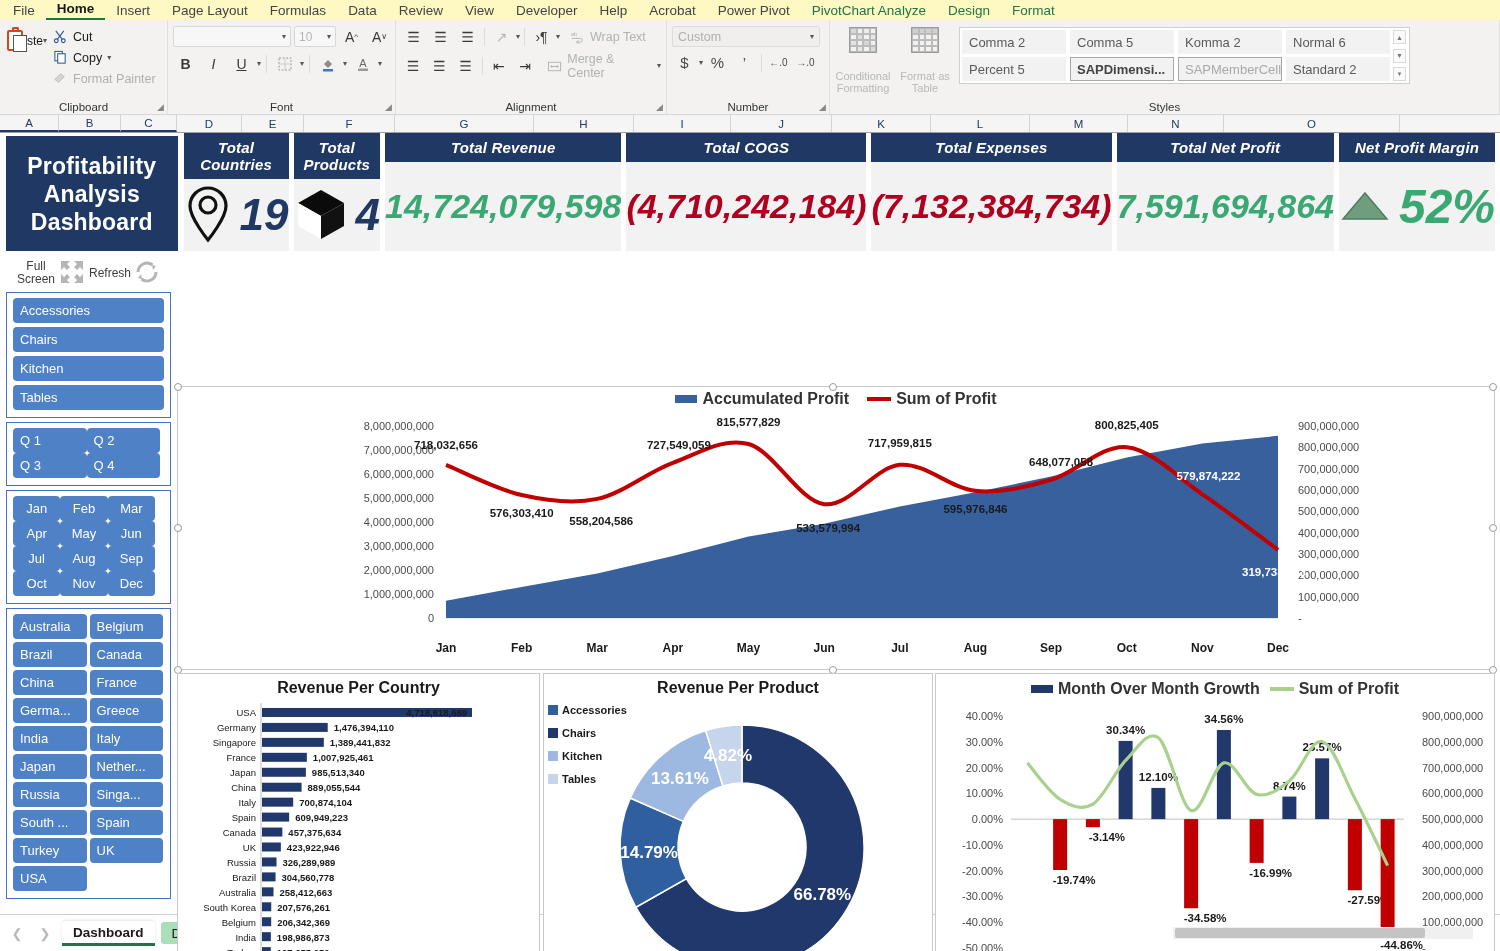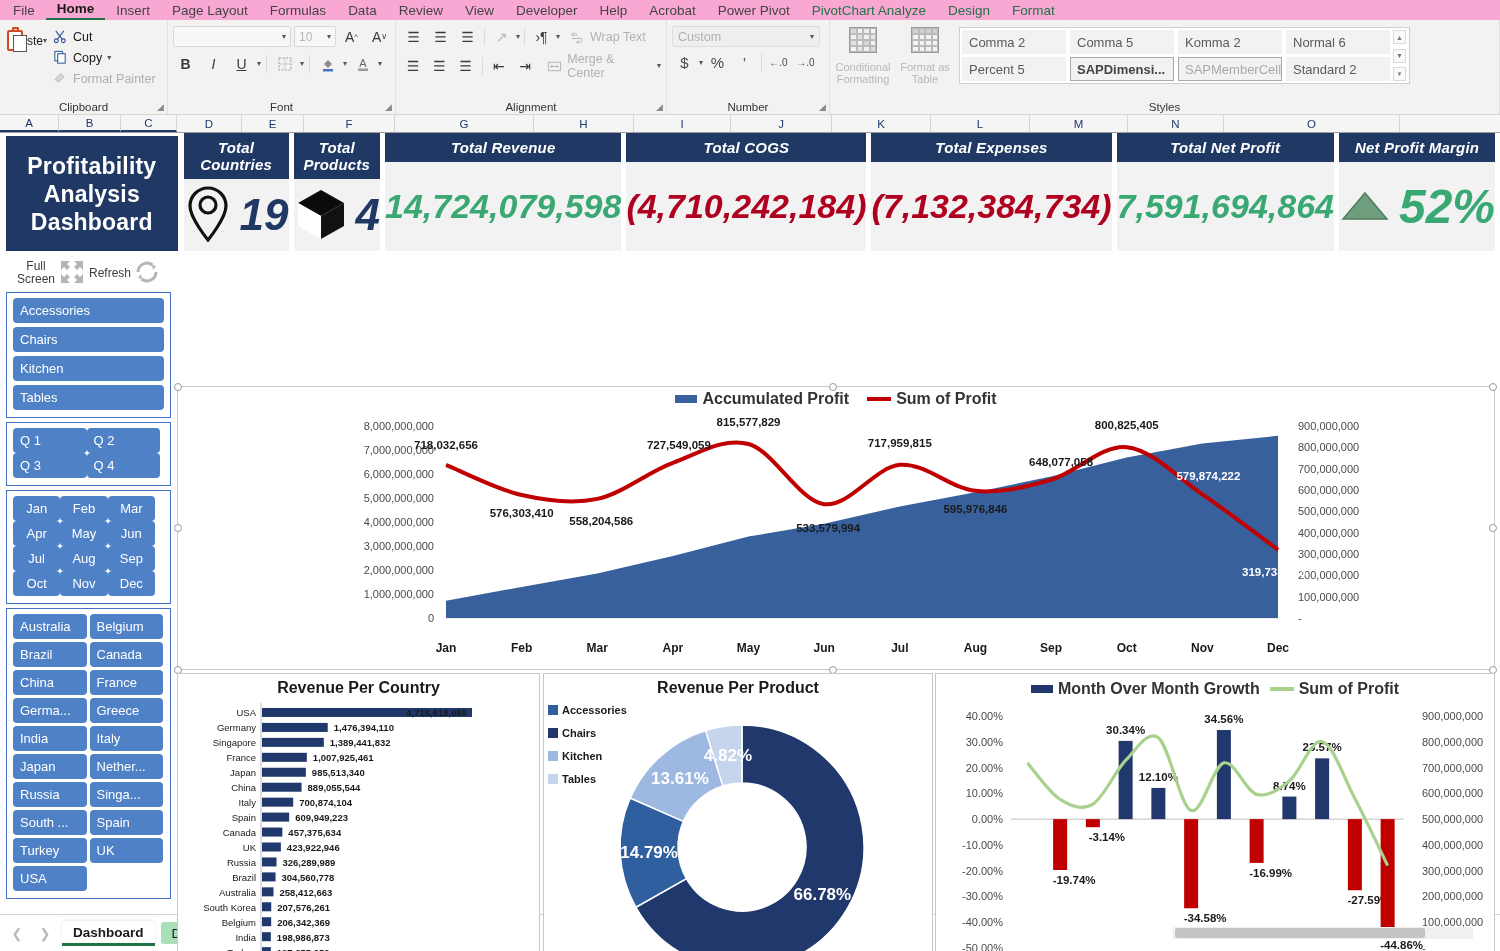--- a/index.html
+++ b/index.html
@@ -13,7 +13,7 @@
   
   .ribbon-tabs {
     height:20px; display:flex; align-items:flex-end; gap:0;
-    background:#f9a8d4; padding-left:2px; font-size:13.5px; color:#444;
+    background:#fef9c3; padding-left:2px; font-size:13.5px; color:#444;
     border-bottom:0;
   }
   .rtab { padding:0 11px 2px 11px; white-space:nowrap; cursor:default; }

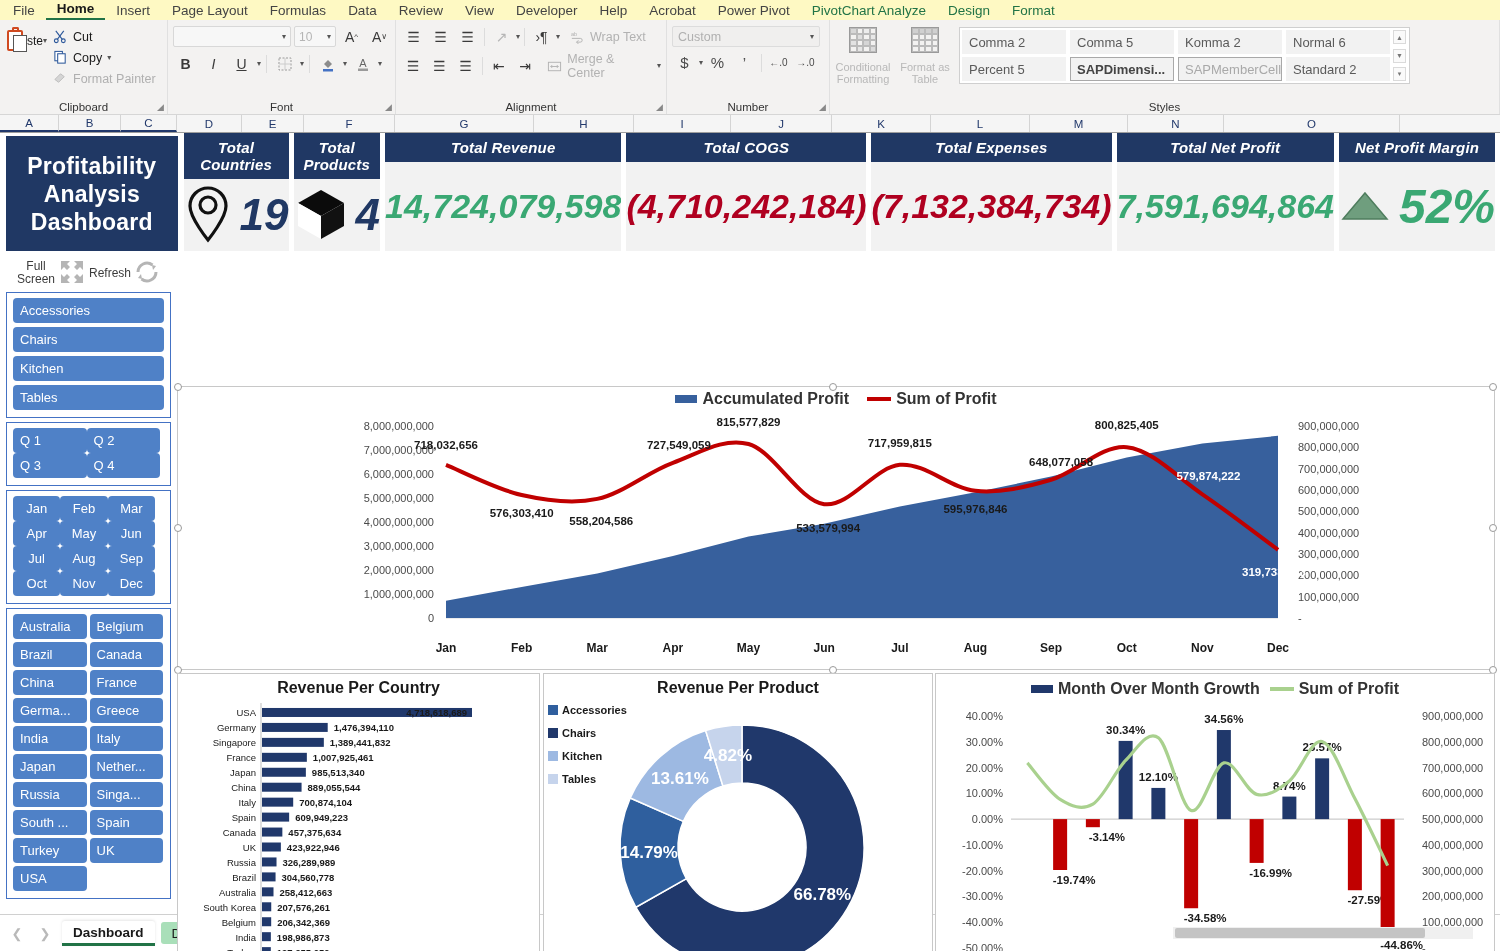--- a/index.html
+++ b/index.html
@@ -69,7 +69,7 @@
             padding:0 5px; color:#b0b0b0; font-size:12.5px; }
 
   .bigbtn { width:56px; display:flex; flex-direction:column; align-items:center;
-            gap:8px; color:#b8b8b8; font-size:11px; text-align:center; line-height:12px; }
+            gap:17px; color:#b8b8b8; font-size:11px; text-align:center; line-height:12px; }
   .tblicon { width:28px; height:26px; display:grid; grid-template-columns:repeat(4,1fr);
              grid-template-rows:repeat(4,1fr); border:1.5px solid #9a9a9a; }
   .tblicon i { border:.5px solid #bbb; display:block; }

